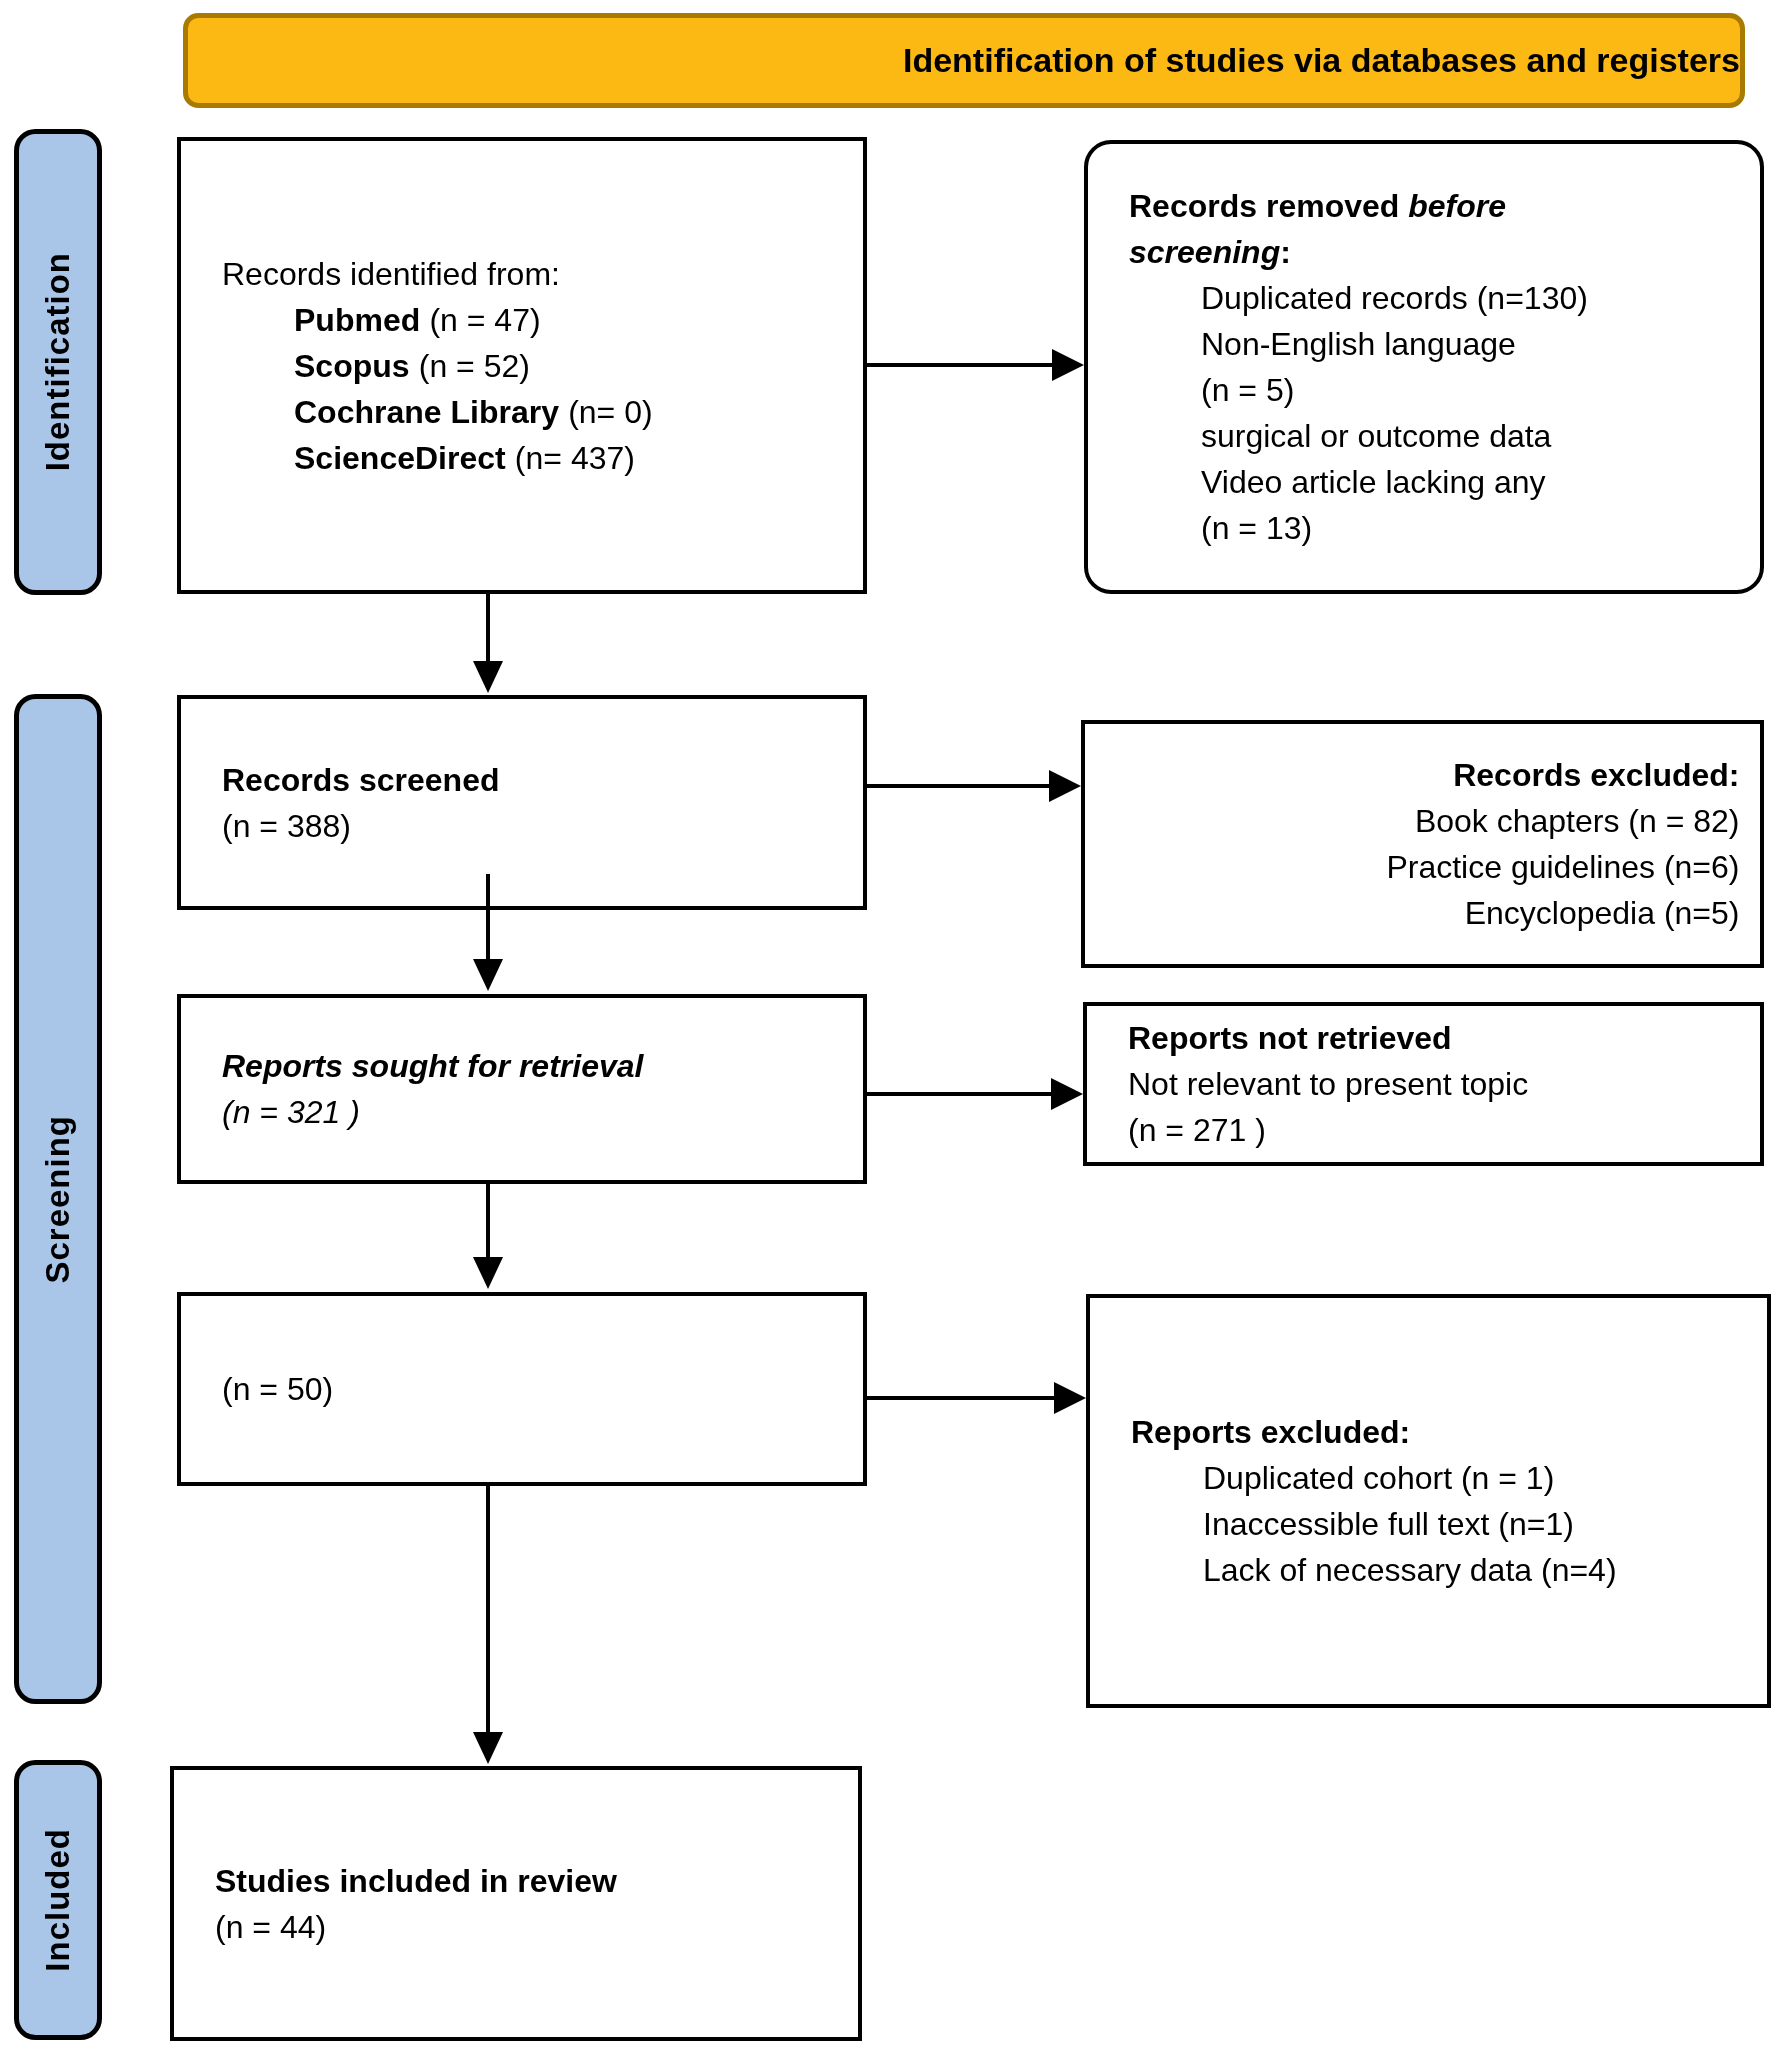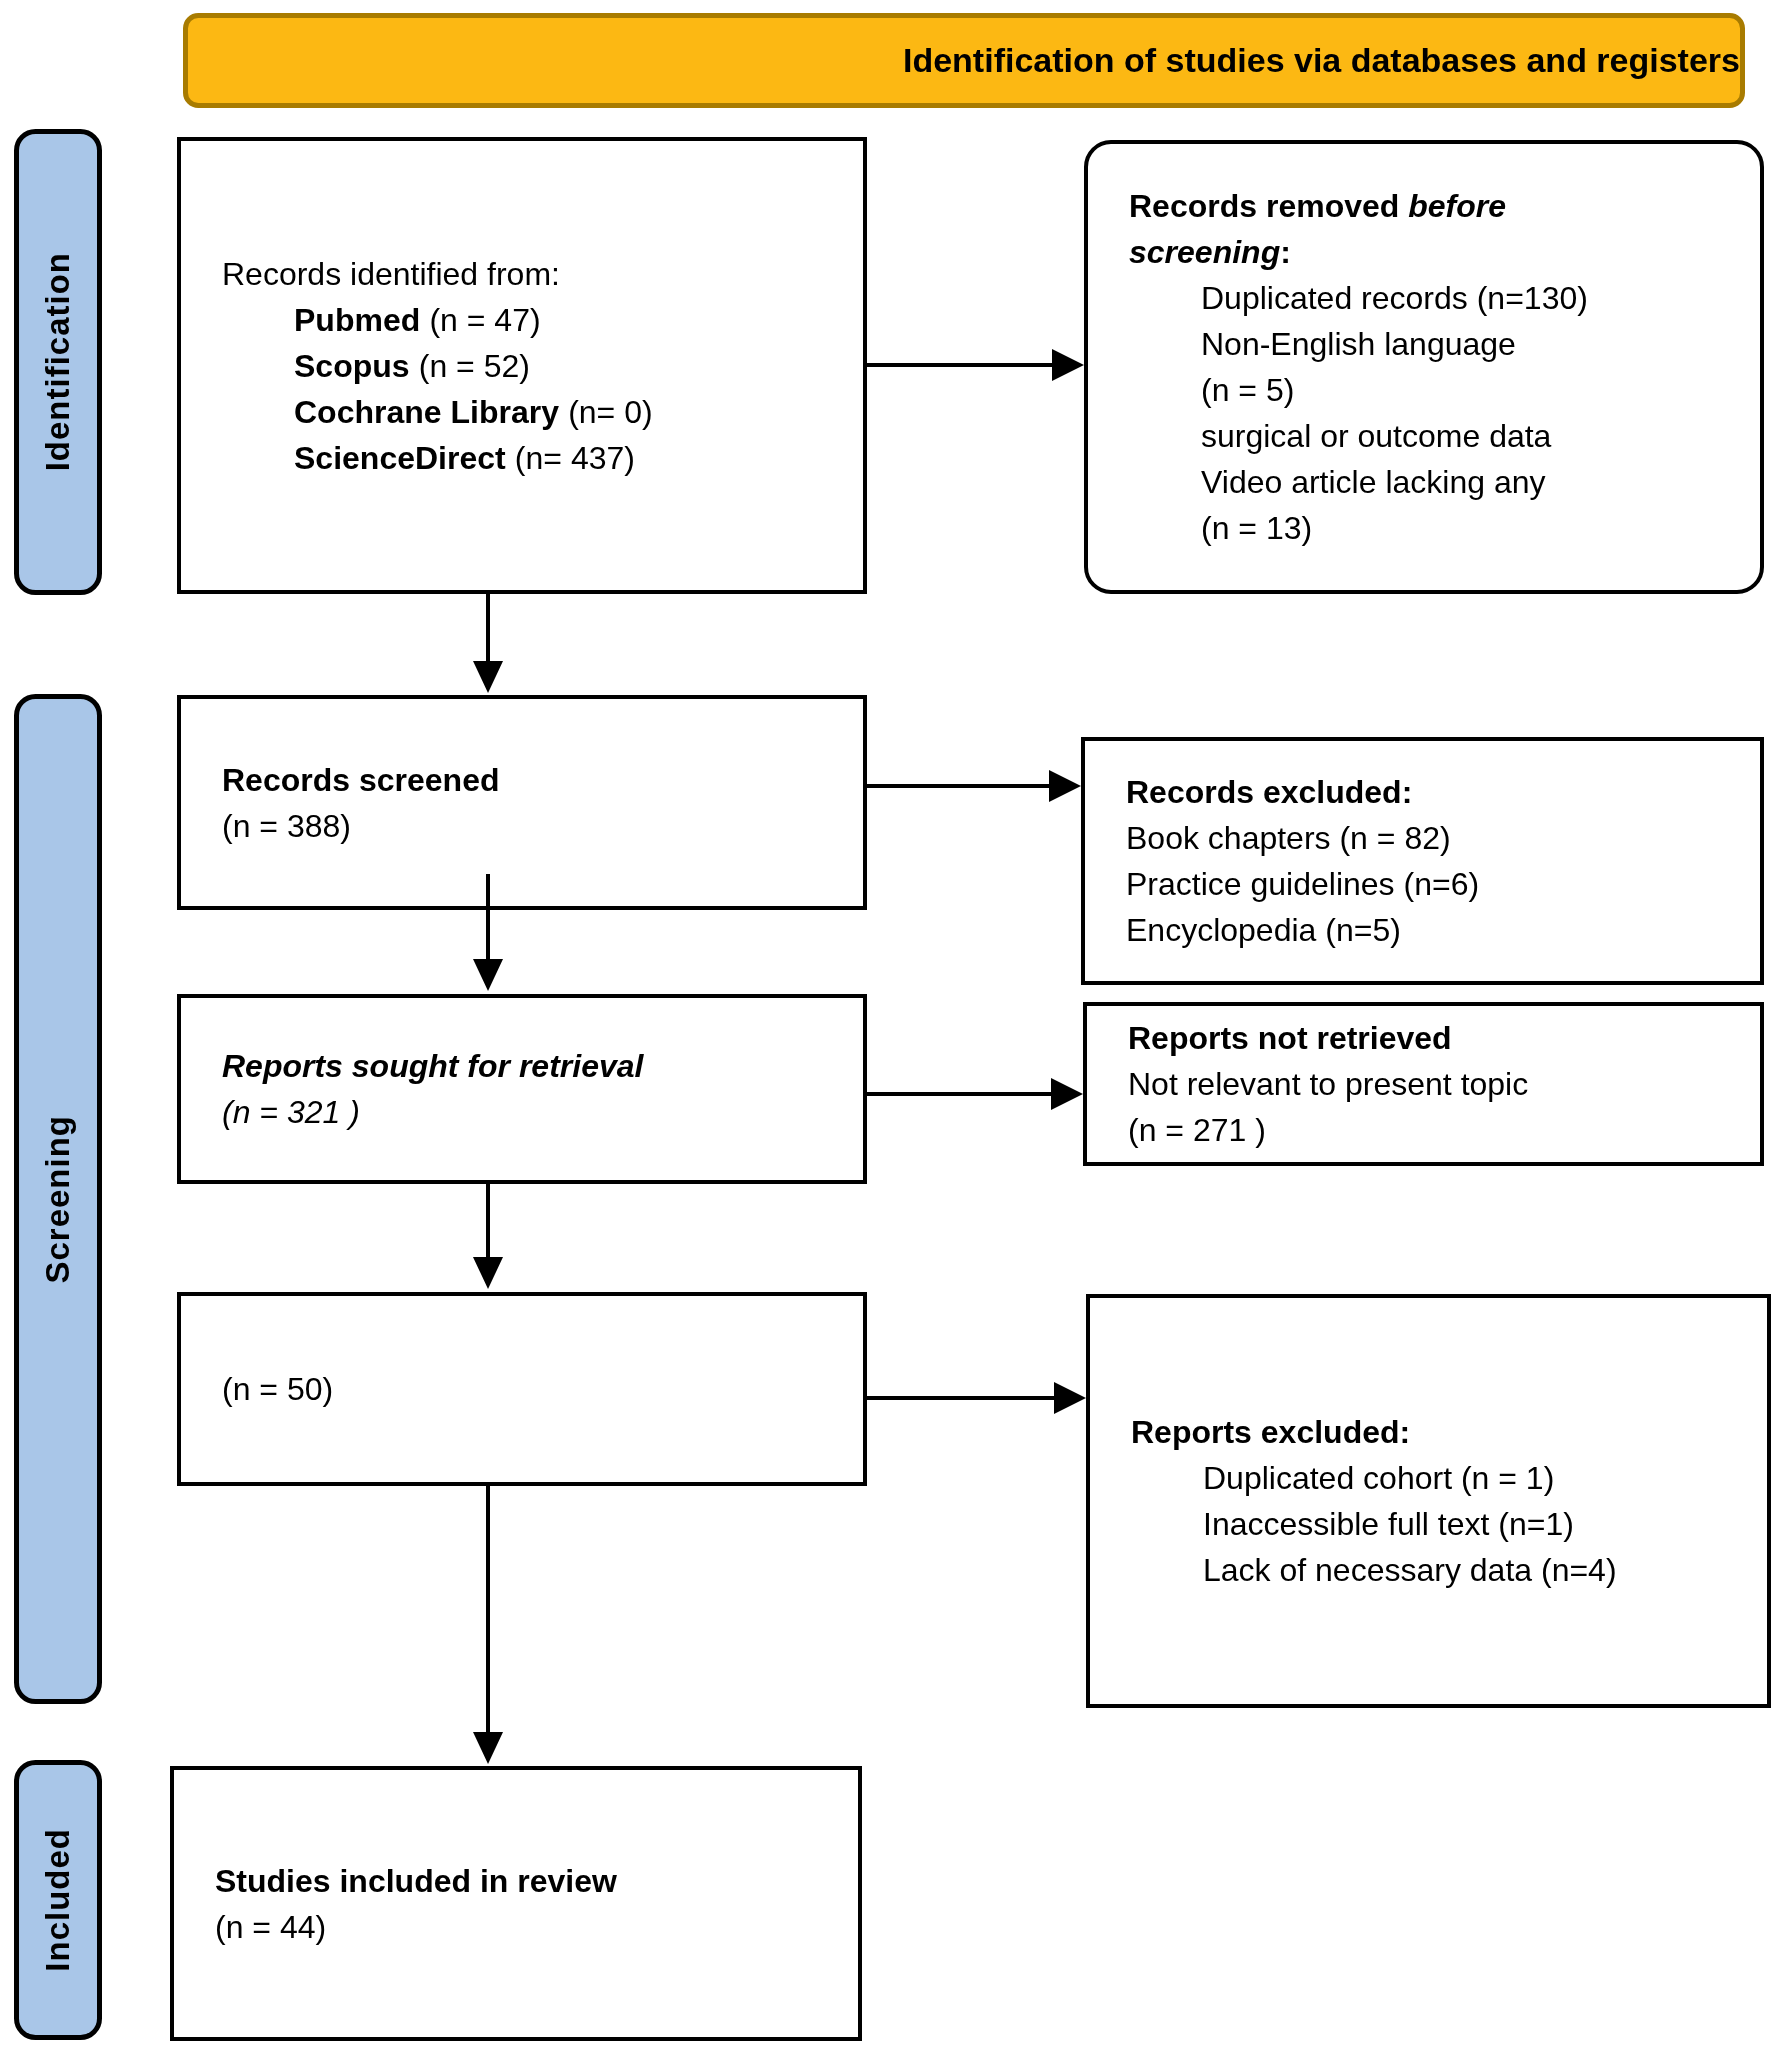--- a/index.html
+++ b/index.html
@@ -62,7 +62,7 @@
   .b-l1 { left: 177px;  top: 137px;  width: 690px; height: 457px; }
   .b-r1 { left: 1084px; top: 140px;  width: 680px; height: 454px; border-radius: 27px; }
   .b-l2 { left: 177px;  top: 695px; width: 690px; height: 215px; }
-  .b-r2 { left: 1081px; top: 737px; width: 683px; height: 248px; }
+  .b-r2 { left: 1081px; top: 720px; width: 683px; height: 248px; text-align: right; }
   .b-l3 { left: 177px;  top: 994px; width: 690px; height: 190px; font-style: italic; }
   .b-r3 { left: 1083px; top: 1002px; width: 681px; height: 164px; }
   .b-l4 { left: 177px;  top: 1292px; width: 690px; height: 194px; }

